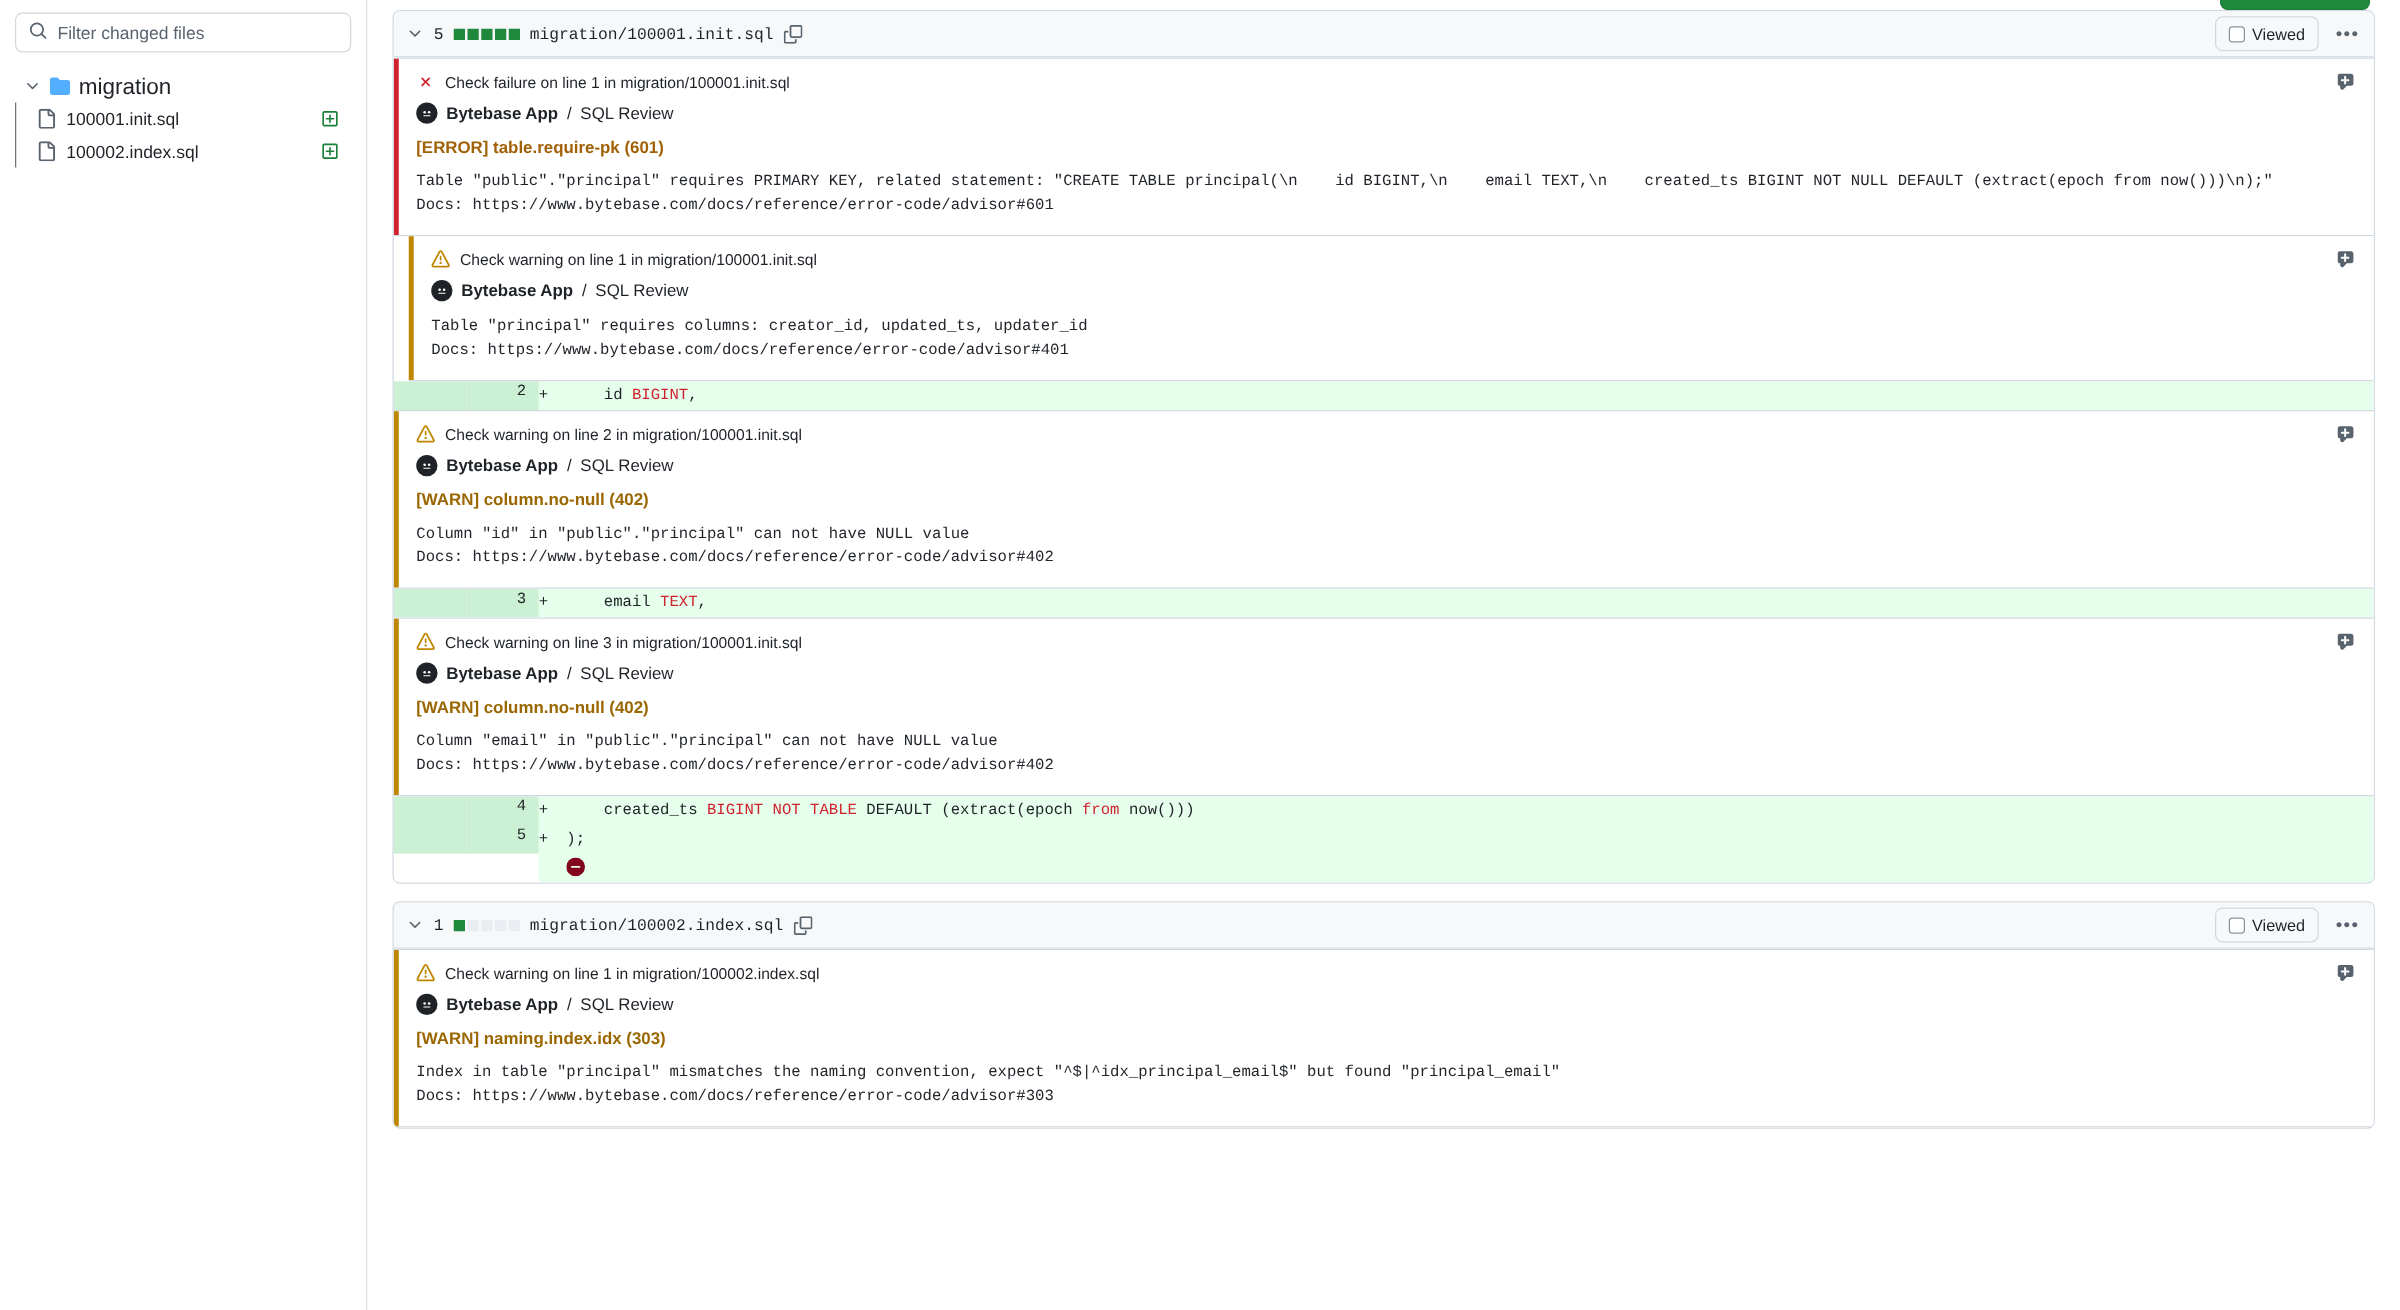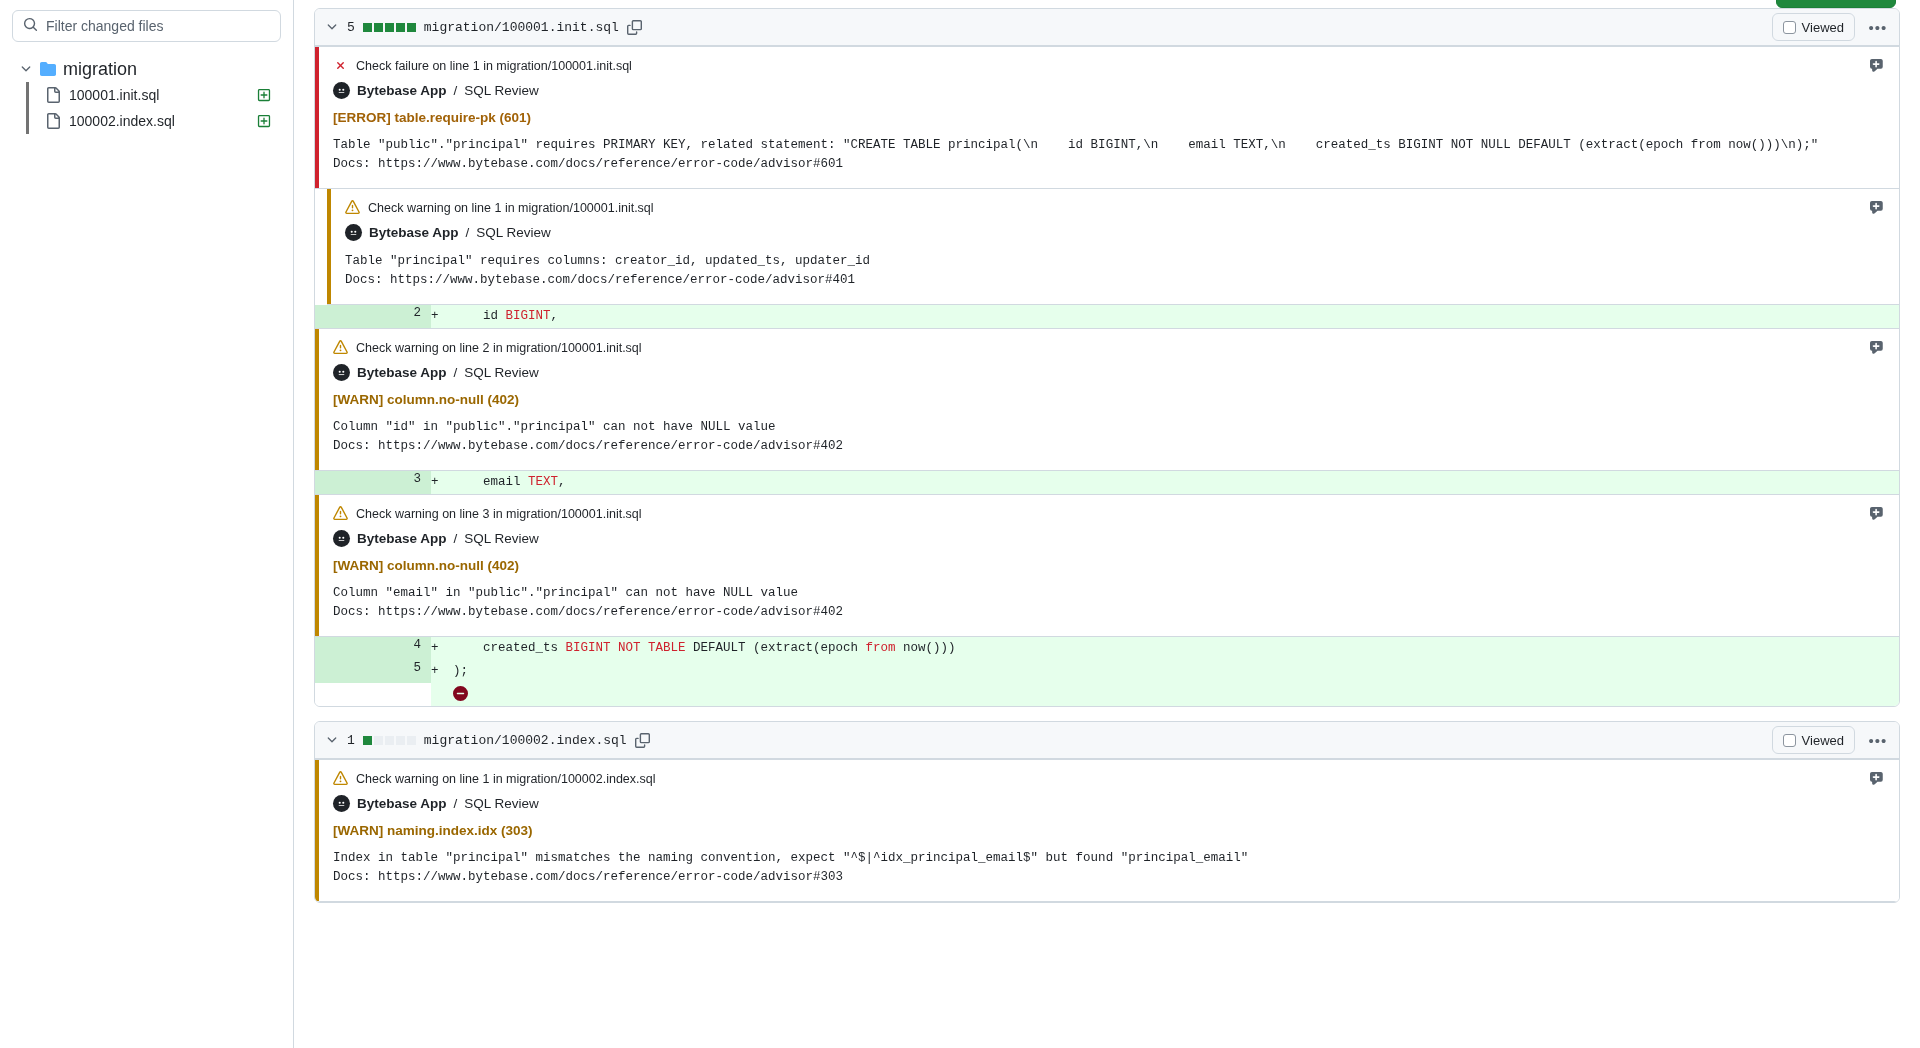--- a/index.html
+++ b/index.html
@@ -68,8 +68,7 @@
   .folder-name { font-size: 18px; color: #1f2328; }
 
   .tree-children {
-    margin-left: 14px;
-    border-left: 3px solid #737373;
+    border-left: 1px solid #737373;
     padding-left: 0;
     text-align: center;
   }

